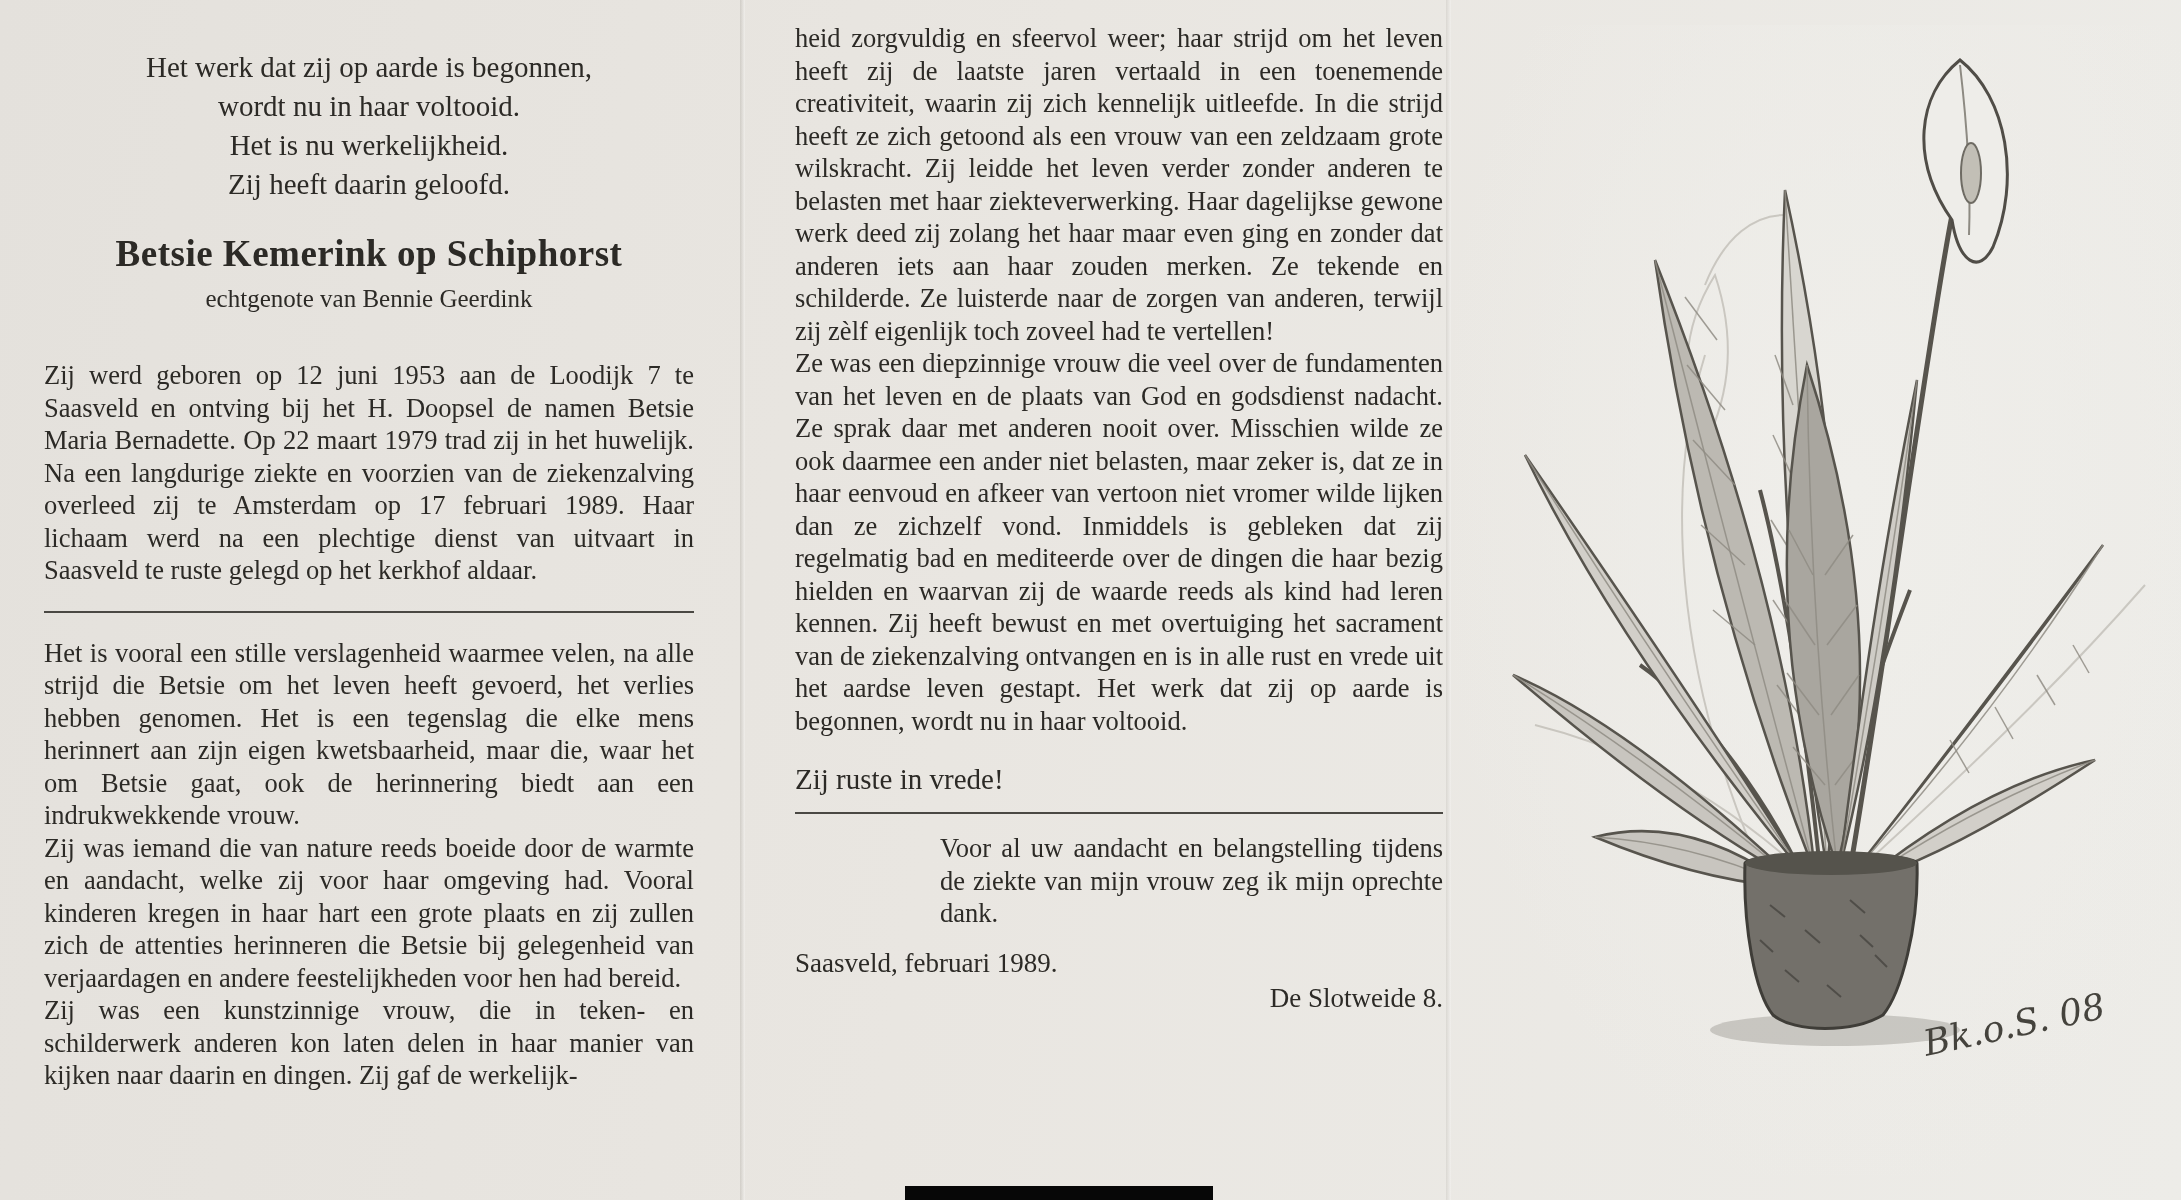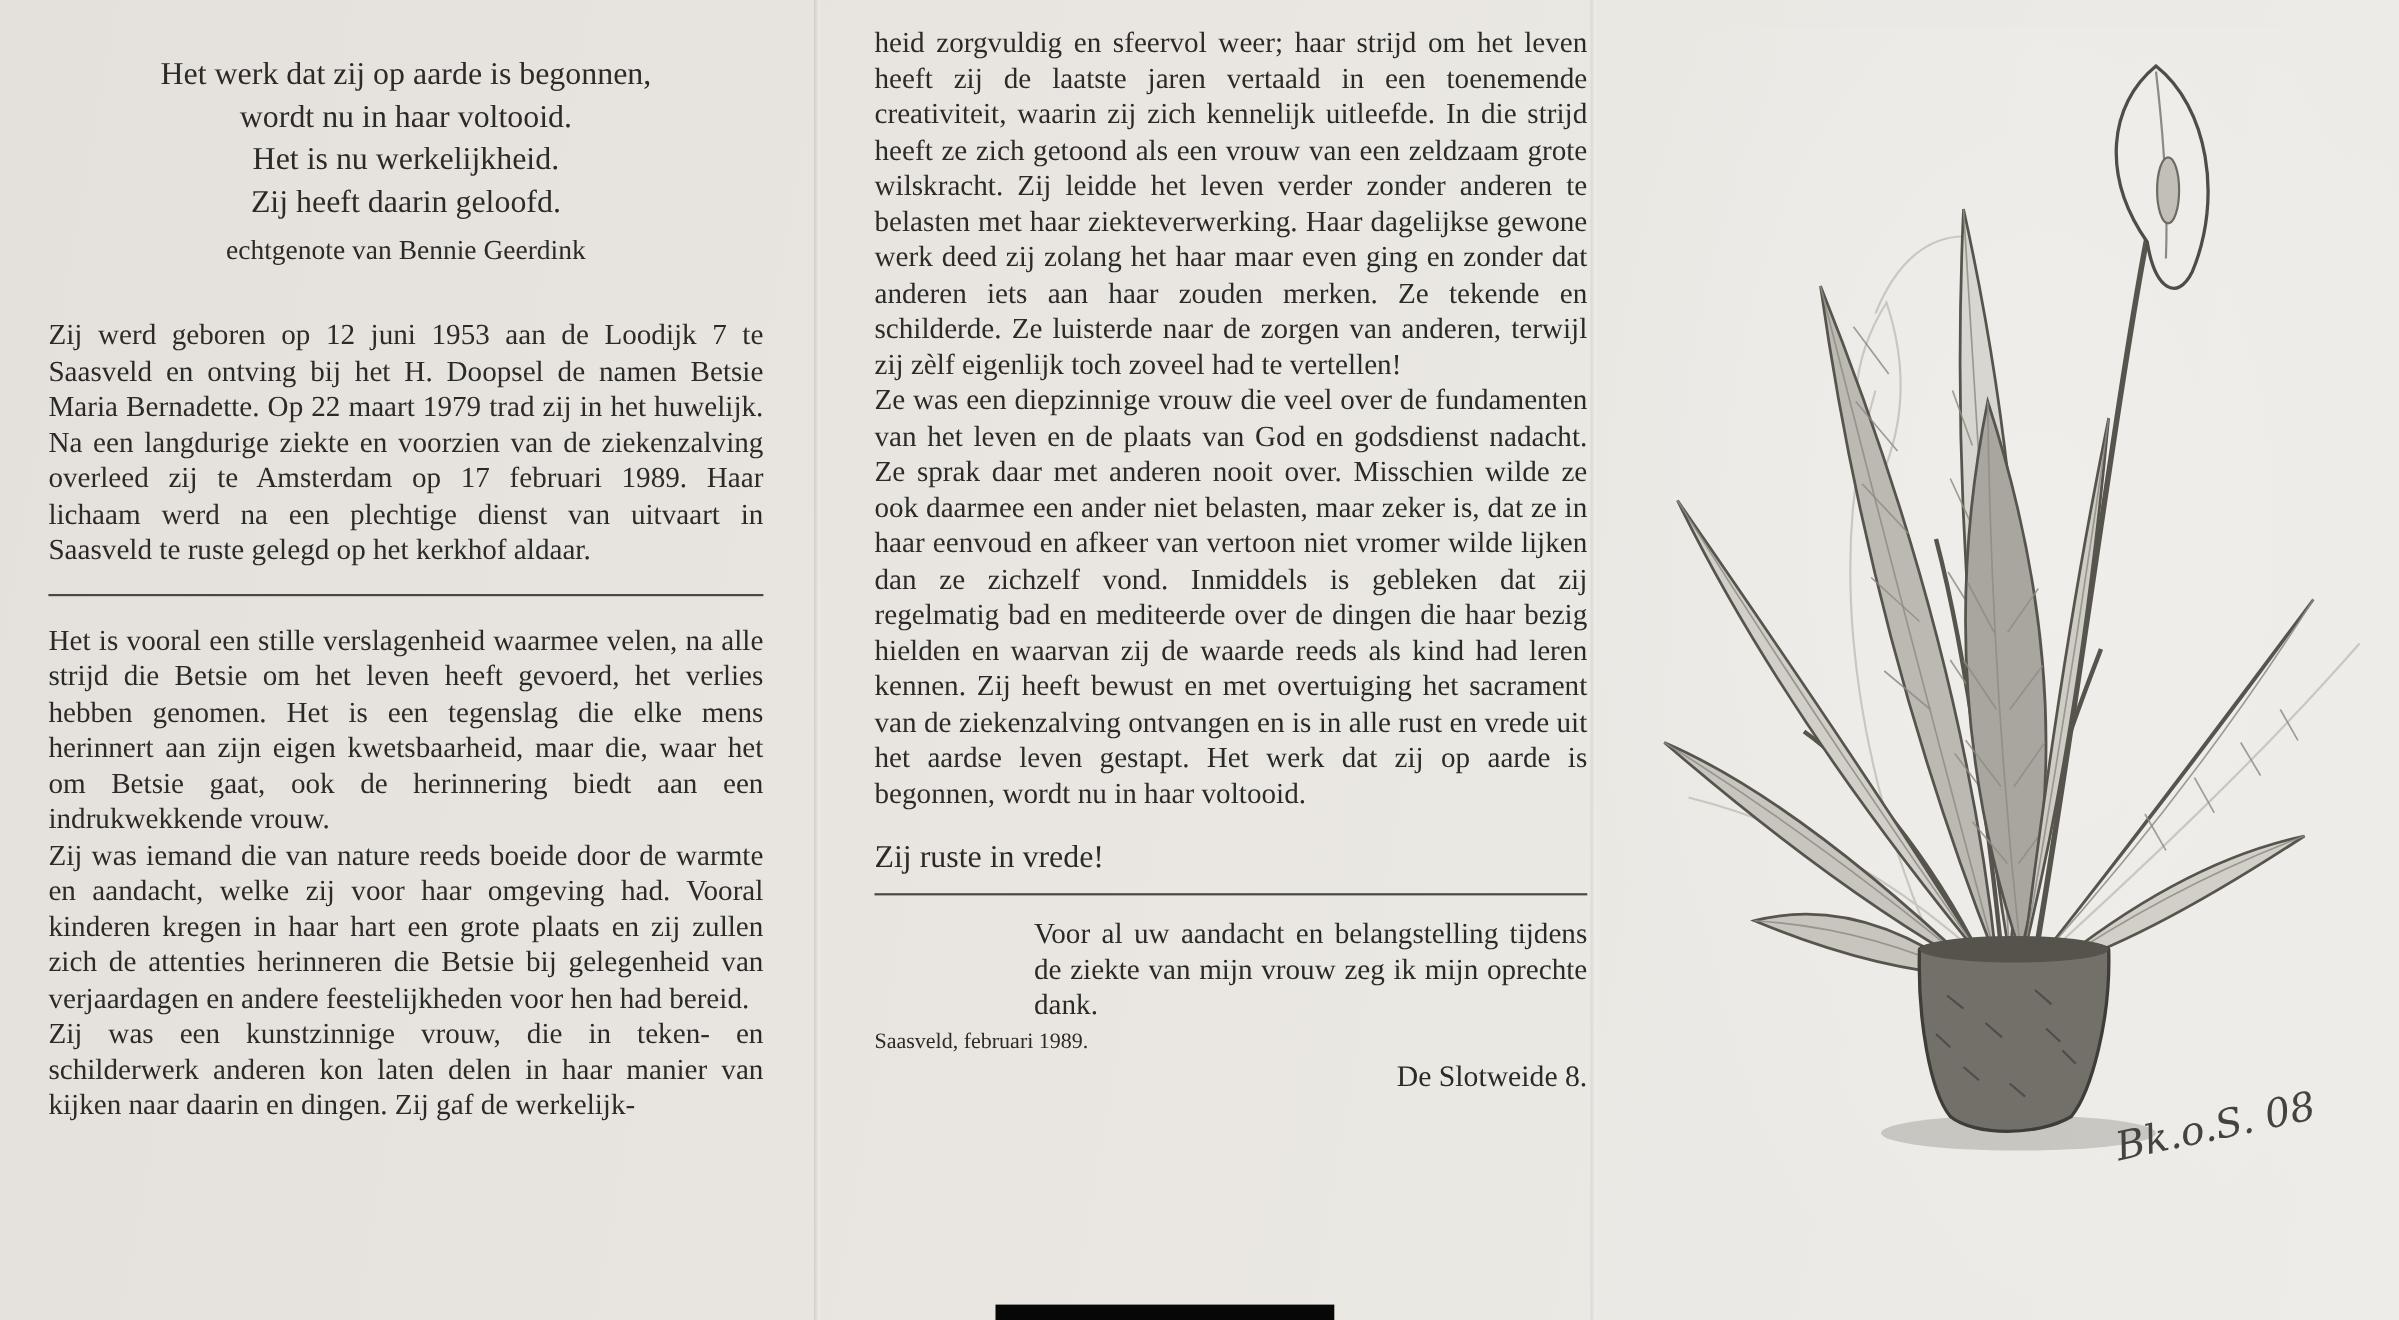--- a/index.html
+++ b/index.html
@@ -60,6 +60,7 @@
     <div>Zij heeft daarin geloofd.</div>
   </div>
 
+  <h1 class="name">Betsie Kemerink op Schiphorst</h1>
   <div class="subtitle">echtgenote van Bennie Geerdink</div>
 
   <p class="just bio">Zij werd geboren op 12 juni 1953 aan de Loodijk 7 te Saasveld en ontving bij het H. Doopsel de namen Betsie Maria Bernadette. Op 22 maart 1979 trad zij in het huwelijk. Na een langdurige ziekte en voorzien van de ziekenzalving overleed zij te Amsterdam op 17 februari 1989. Haar lichaam werd na een plechtige dienst van uitvaart in Saasveld te ruste gelegd op het kerkhof aldaar.</p>

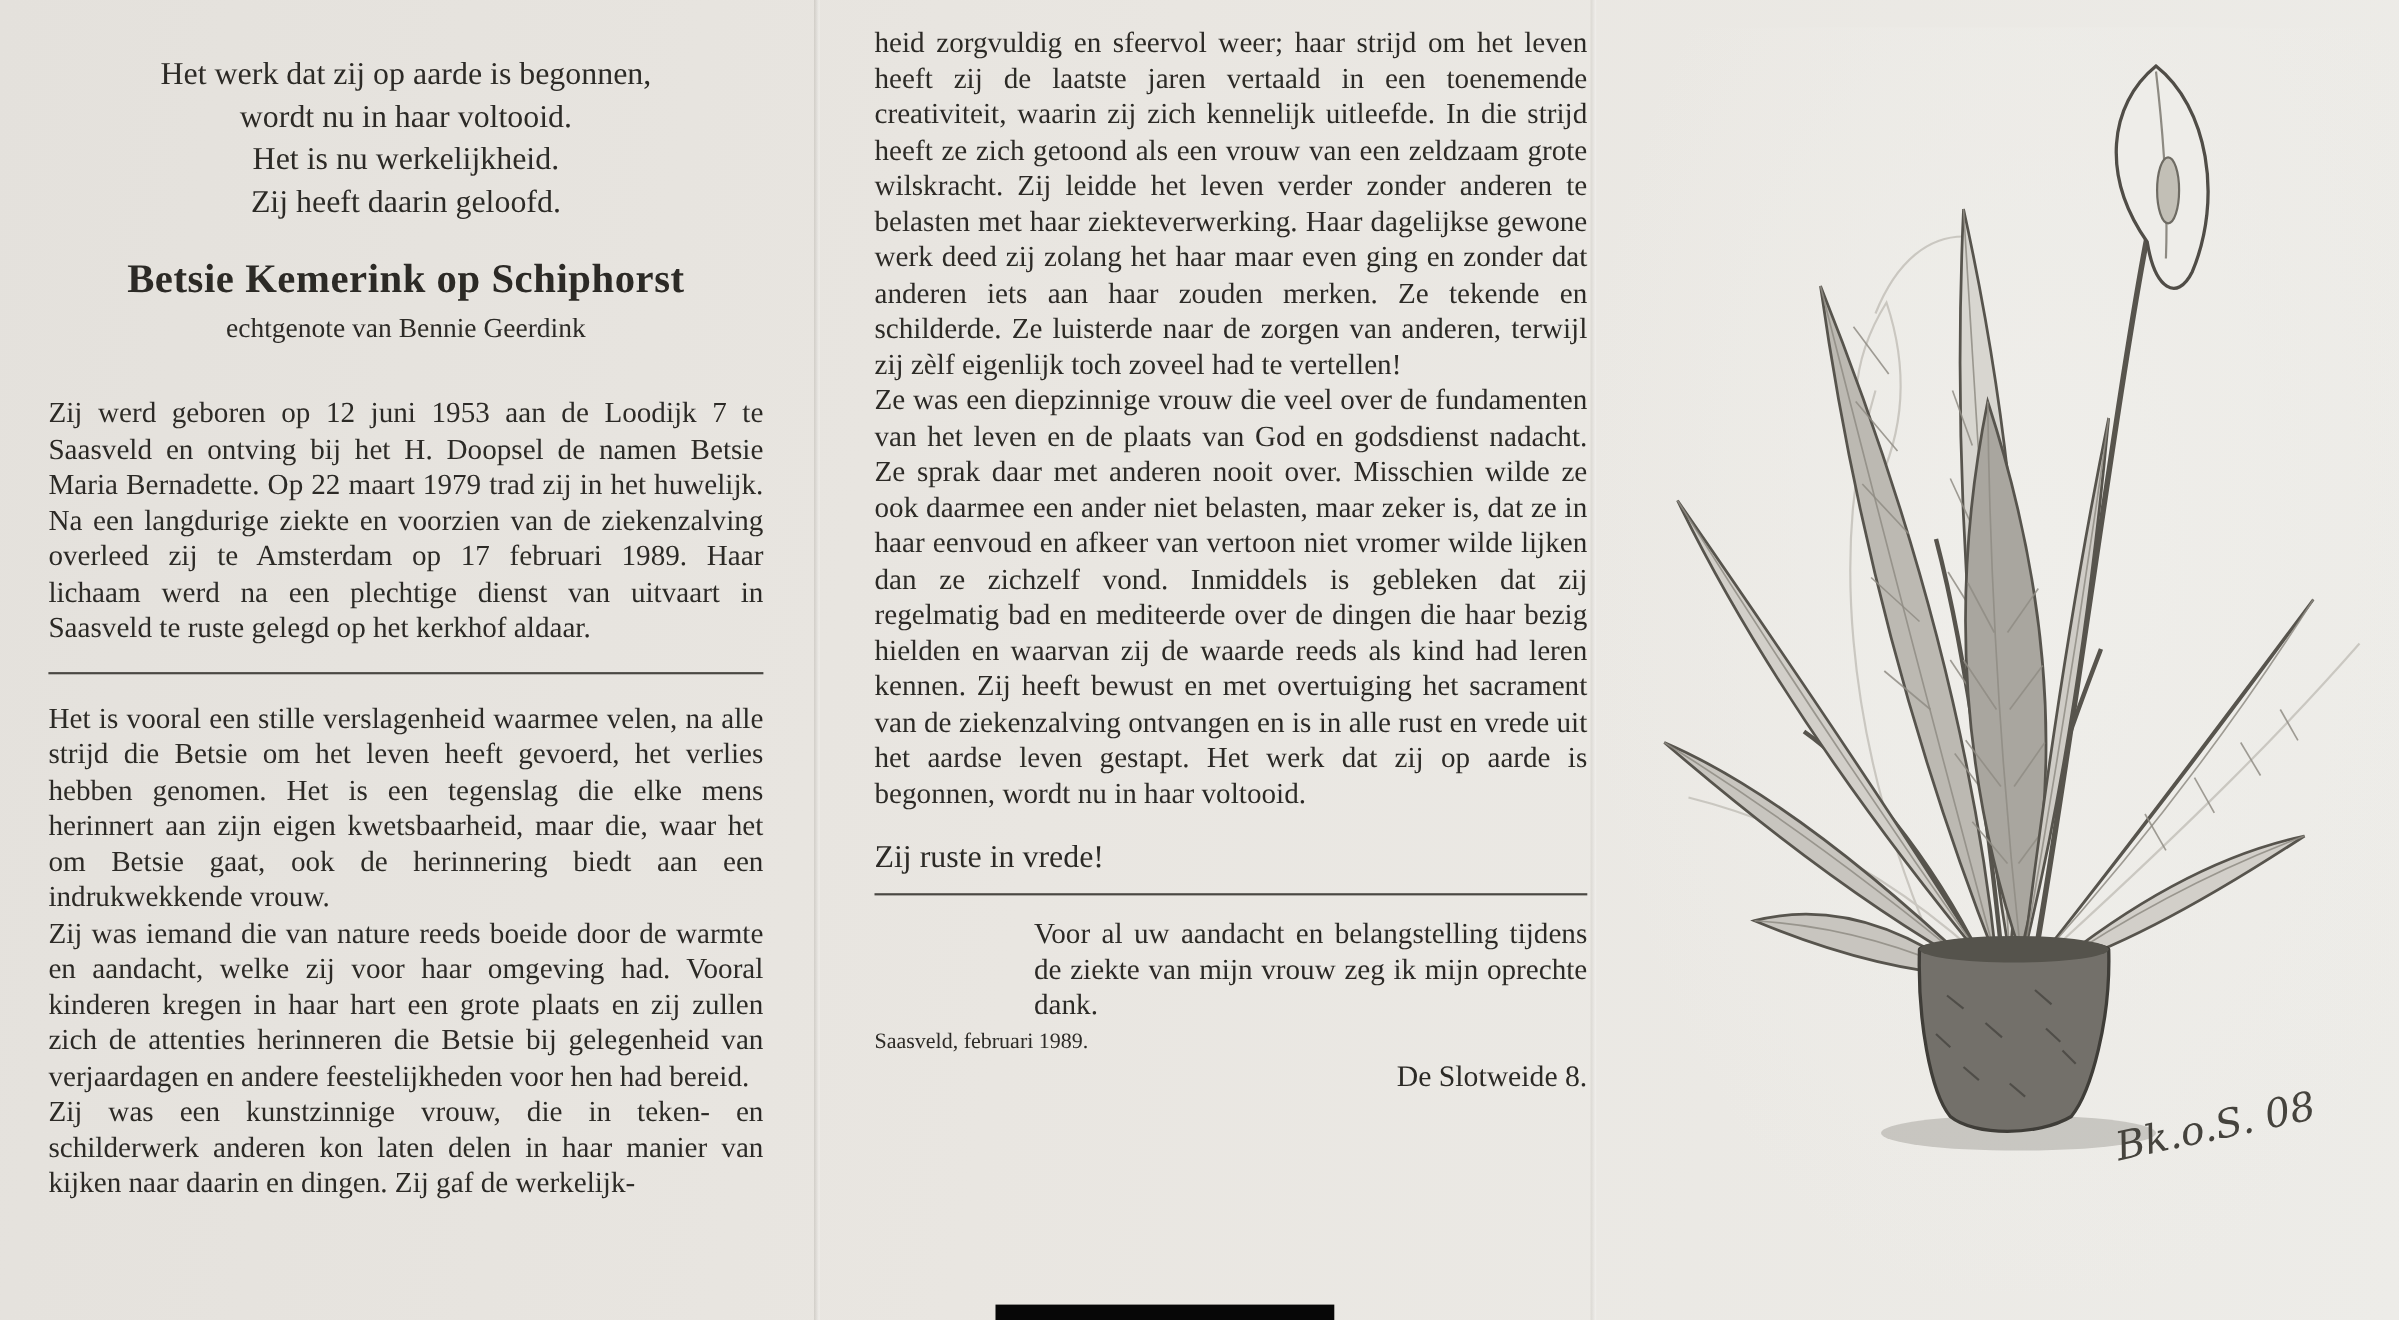--- a/index.html
+++ b/index.html
@@ -28,7 +28,7 @@
   .col-mid .rule { margin-top: 16px; }
   .thanks { margin-top: 18px; margin-left: 145px; }
   .sig { text-align: right; font-size: 27px; margin-top: 14px; padding-right: 6px; }
-  .place { font-size: 20px; margin-top: 6px; }
+  .place { font-size: 27px; margin-top: 18px; }
   .addr { font-size: 27px; margin-top: 4px; text-align: right; }
 
   .artist-sig {

